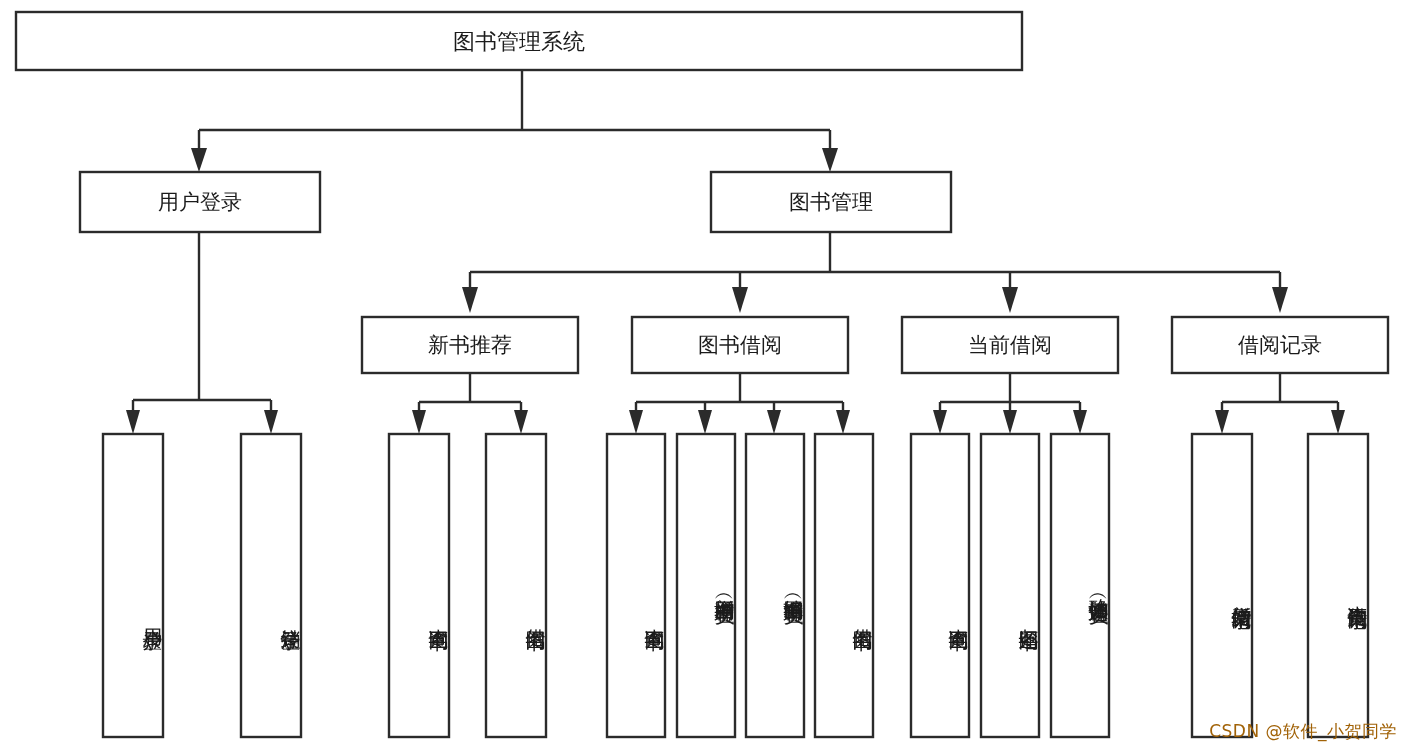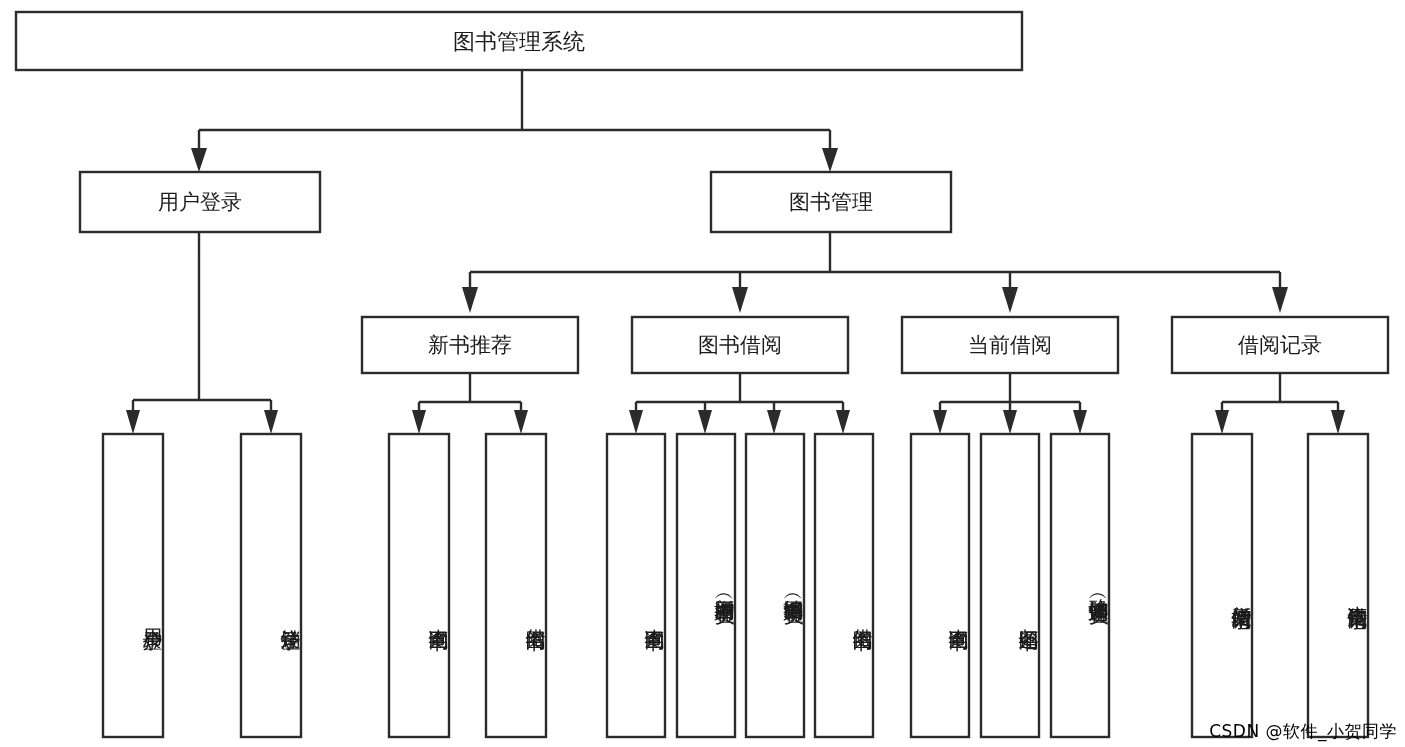--- a/index.html
+++ b/index.html
@@ -72,7 +72,7 @@
     bottom: 4px;
     font-family: "DejaVu Sans", "Liberation Sans", sans-serif;
     font-size: 17px;
-    color: #000000;
+    color: #a16207;
     letter-spacing: 0.5px;
     white-space: nowrap;
   }

